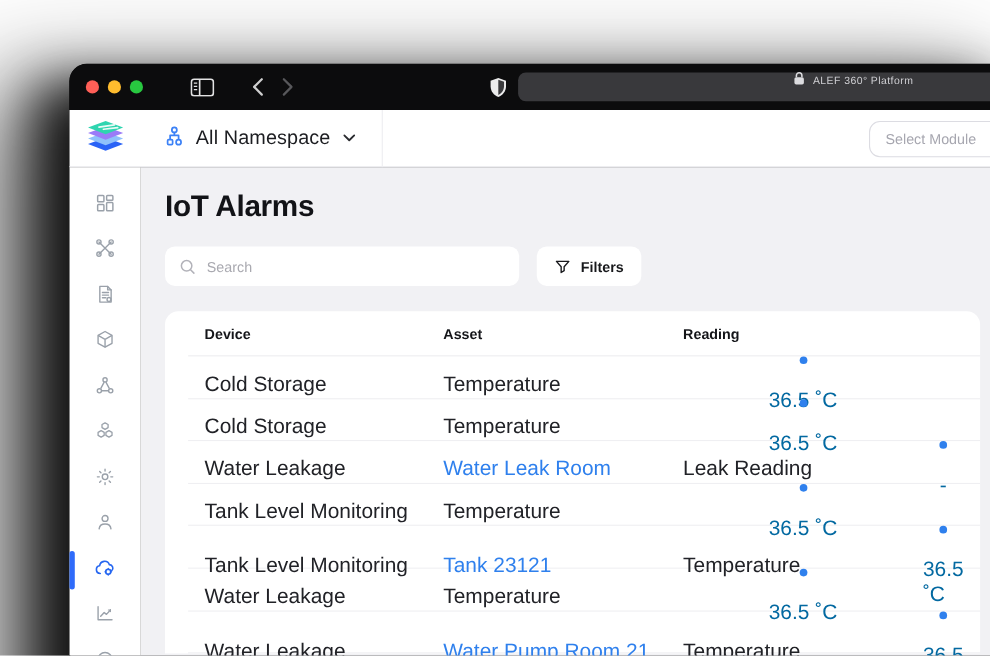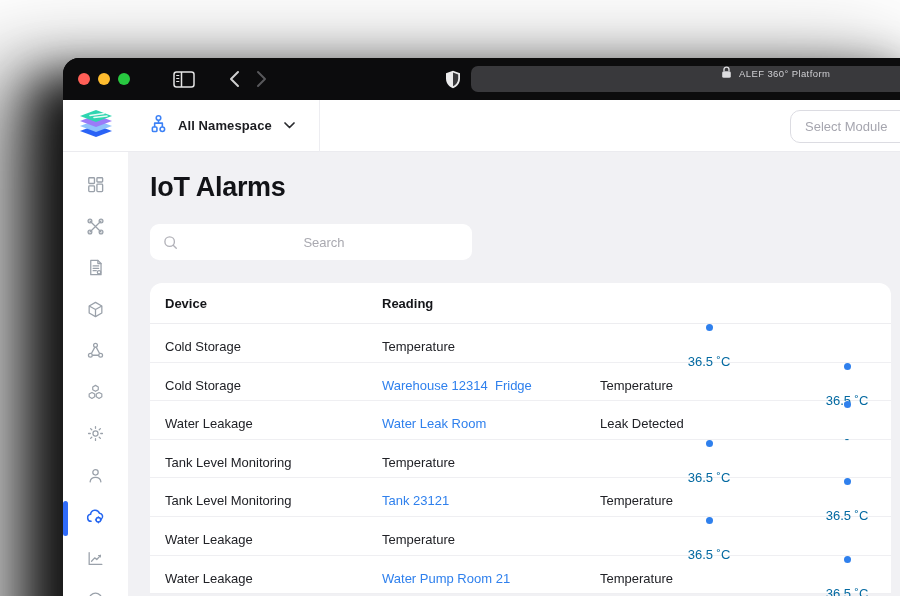--- a/index.html
+++ b/index.html
@@ -29,7 +29,7 @@
     display:flex; align-items:center; }
   .logo-box { width:65px; display:flex; justify-content:center; }
   .ns-group { display:flex; align-items:center; gap:9px; padding:0 14px 0 20px; cursor:pointer; }
-  .ns-label { font-size:13px; font-weight:700; color:#1c1d21; letter-spacing:.1px; }
+  .ns-label { font-size:18px; font-weight:400; color:#1c1d21; letter-spacing:.1px; }
   .nav-divider { width:1px; height:52px; background:#ededf1; margin-left:10px; }
   .module-select { position:absolute; left:727px; top:10px; width:165px; height:33px;
     border:1px solid #dcdce2; border-radius:10px; background:#fff; color:#a6a6af;

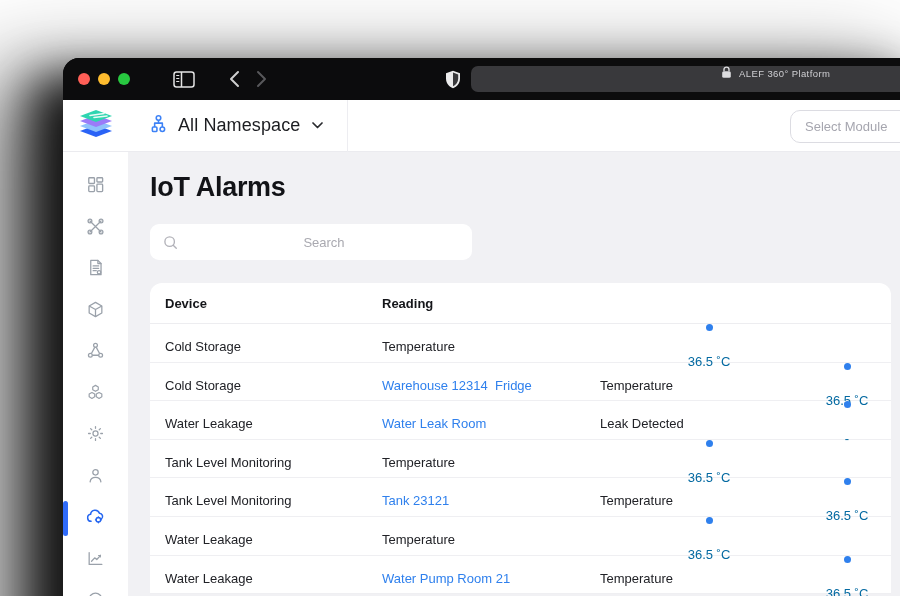--- a/index.html
+++ b/index.html
@@ -51,7 +51,7 @@
   .searchbox { width:322px; height:36px; background:#fff; border-radius:9px;
     display:flex; align-items:center; padding:0 12px; gap:9px; }
   .search-input { border:none; outline:none; flex:1; font-size:13px; color:#1d4ed8;
-    font-family:inherit; background:transparent;text-align:center; }
+    font-family:inherit; background:transparent; }
   .search-input::placeholder { color:#a9a9b0; }
   .filters-btn { height:36px; padding:0 16px; background:#fff; border:none; border-radius:9px;
     display:flex; align-items:center; gap:9px; font-size:13px; font-weight:700; color:#17181b;

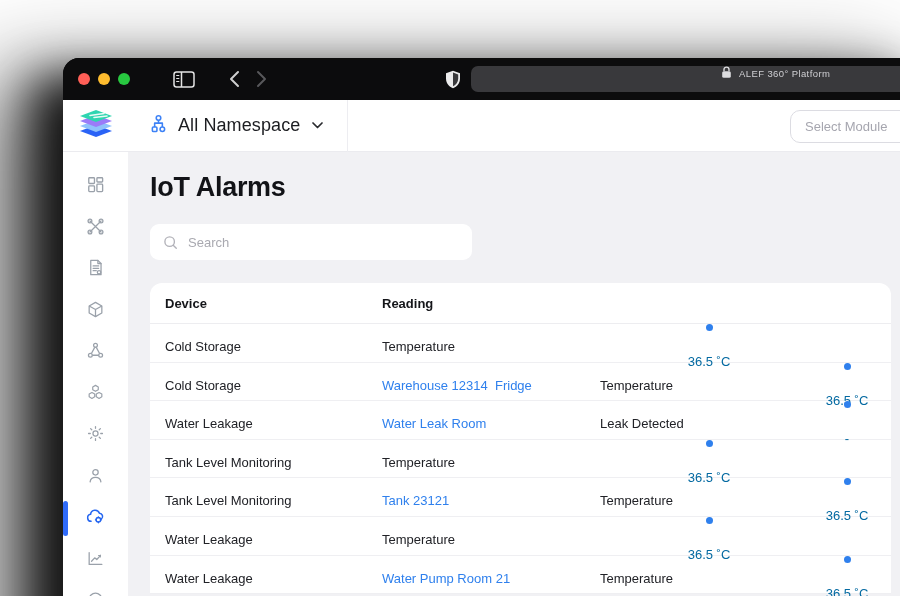--- a/index.html
+++ b/index.html
@@ -264,6 +264,14 @@
             </span>
             <input class="search-input" type="text" placeholder="Search" style="">
           </div>
+          <button class="filters-btn">
+            <span style="display:flex;">
+              <svg width="15" height="15" viewBox="0 0 20 20" fill="none" stroke="#1a1b1e" stroke-width="1.7" stroke-linejoin="round">
+                <path d="M2.5 3.5h15l-5.7 6.6v4.6l-3.6 2.3v-6.9z"></path>
+              </svg>
+            </span>
+            <span>Filters</span>
+          </button>
         </div>
 
         <div class="table-card">

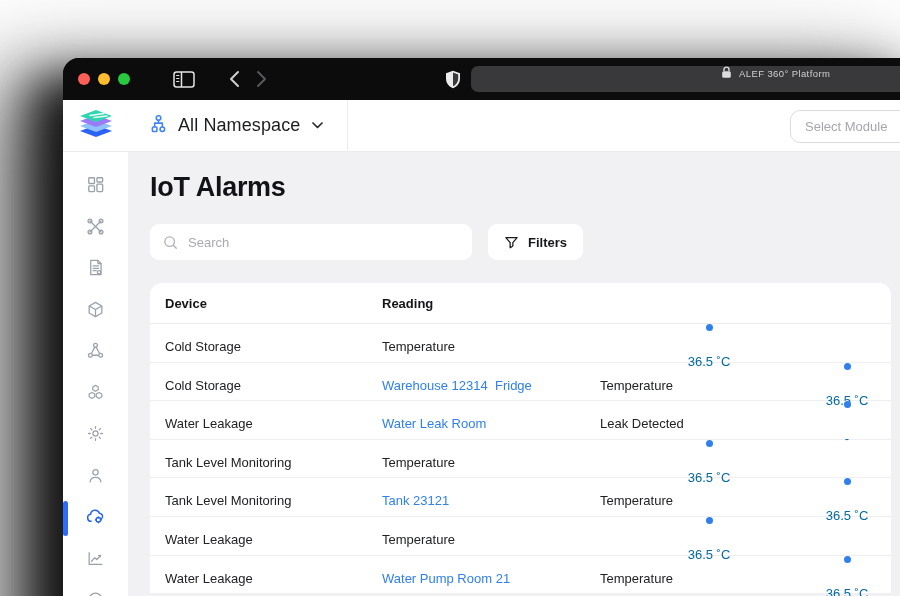--- a/index.html
+++ b/index.html
@@ -57,7 +57,7 @@
     display:flex; align-items:center; gap:9px; font-size:13px; font-weight:700; color:#17181b;
     font-family:inherit; cursor:pointer; }
 
-  .table-card { margin-top:23px; width:741px; background:#fff; border-radius:12px 12px 0 0; }
+  .table-card { margin-top:23px; width:741px; background:#fff; border-radius:12px 12px 0 0;padding-left:21px; }
   .tgrid { display:grid; grid-template-columns:217px 218px 218px 1fr; align-items:center; padding:0 15px; }
   .thead { height:41px; border-bottom:1px solid #ededf0; }
   .th { font-size:13px; font-weight:700; color:#141519; }

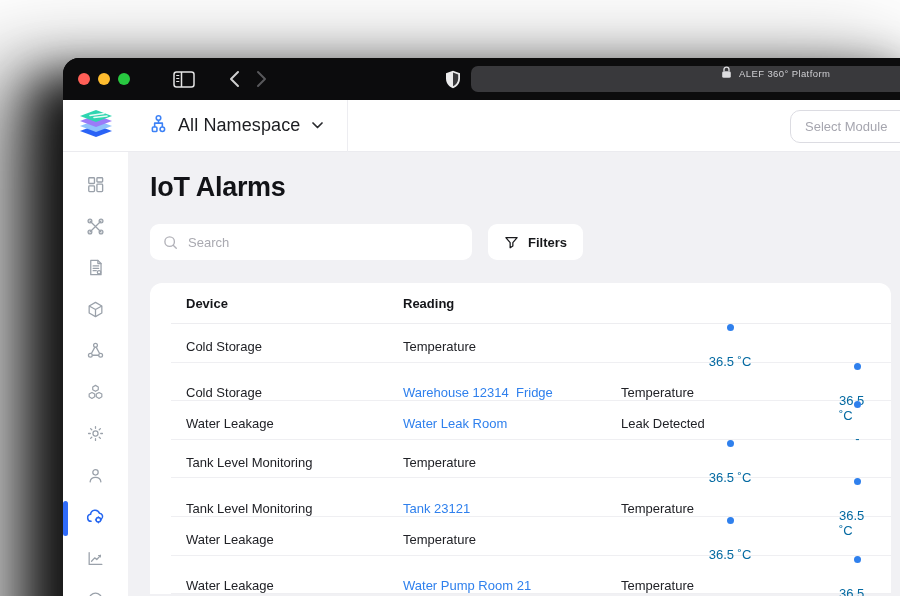--- a/index.html
+++ b/index.html
@@ -277,6 +277,7 @@
         <div class="table-card">
           <div class="tgrid thead">
             <span class="th">Device</span>
+            <span class="th">Asset</span>
             <span class="th">Reading</span>
           </div>
 

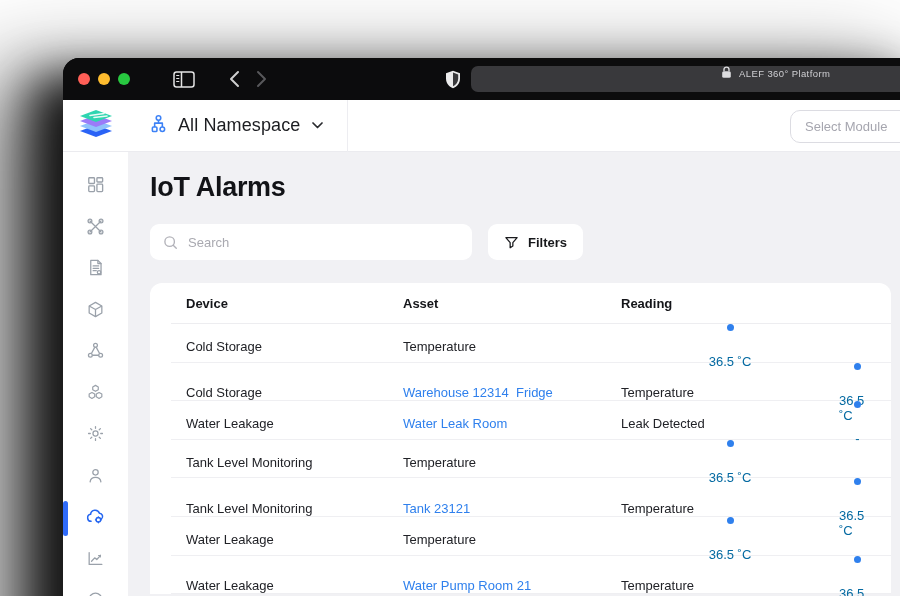--- a/index.html
+++ b/index.html
@@ -61,7 +61,7 @@
   .tgrid { display:grid; grid-template-columns:217px 218px 218px 1fr; align-items:center; padding:0 15px; }
   .thead { height:41px; border-bottom:1px solid #ededf0; }
   .th { font-size:13px; font-weight:700; color:#141519; }
-  .trow { height:38.6px; border-bottom:1px solid #efeff2; font-size:13px; }
+  .trow { height:38.6px; border-bottom:1px solid #efeff2; font-size:19px; }
   .cell-device, .cell-param { color:#212227; }
   .cell-asset { color:#2f80ed; white-space:pre; cursor:pointer; }
   .cell-reading { display:flex; align-items:center; gap:23px; color:#0369a1;flex-direction:column; }

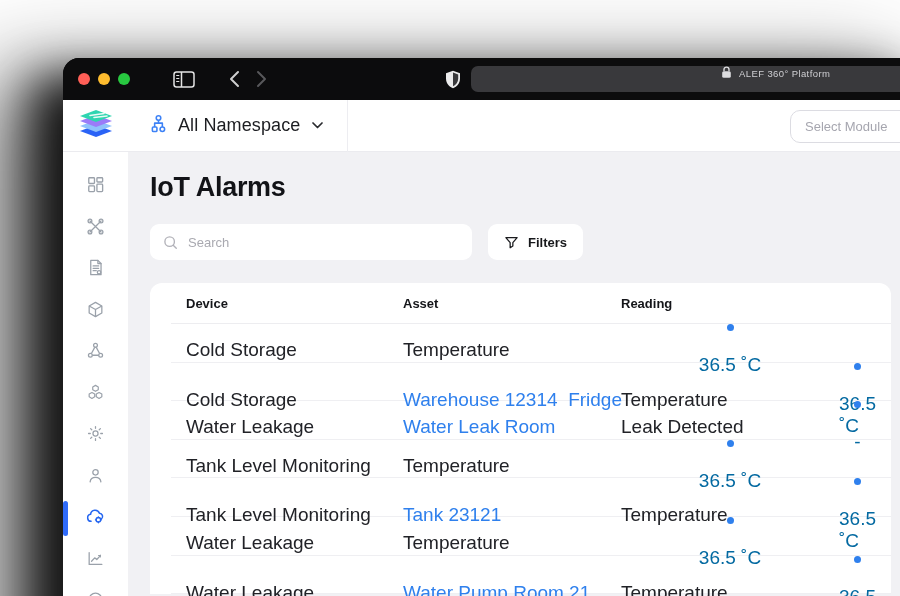--- a/index.html
+++ b/index.html
@@ -291,7 +291,6 @@
           </div>
           <div class="tgrid trow">
             <span class="cell-device">Cold Storage</span>
-            <span class="cell-asset">Warehouse 12314  Fridge</span>
             <span class="cell-param">Temperature</span>
             <span class="cell-reading">
                 <span class="dot"></span>

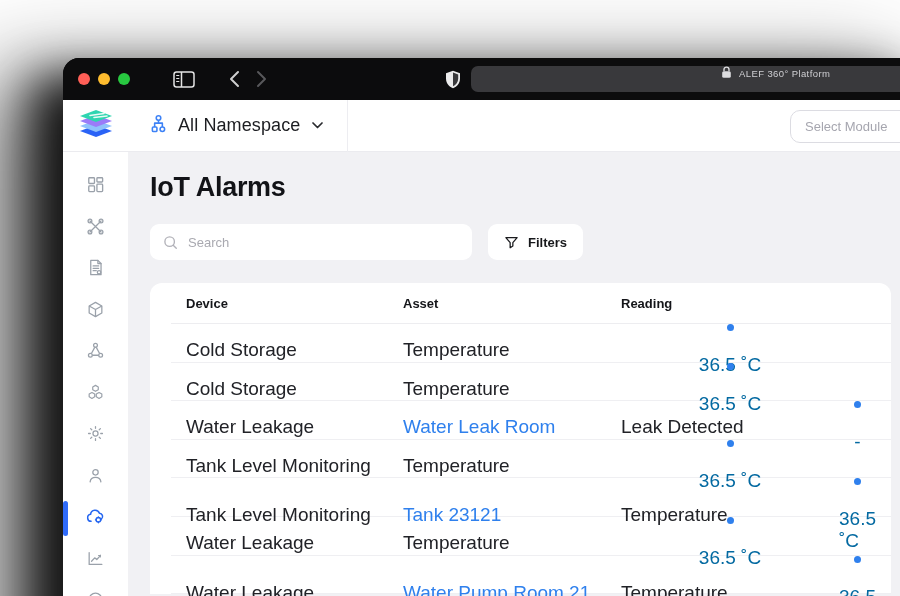--- a/index.html
+++ b/index.html
@@ -300,7 +300,7 @@
           <div class="tgrid trow">
             <span class="cell-device">Water Leakage</span>
             <span class="cell-asset">Water Leak Room</span>
-            <span class="cell-param">Leak Detected</span>
+            <span class="cell-param">Leak Reading</span>
             <span class="cell-reading">
                 <span class="dot"></span>
                 <span>-</span>

